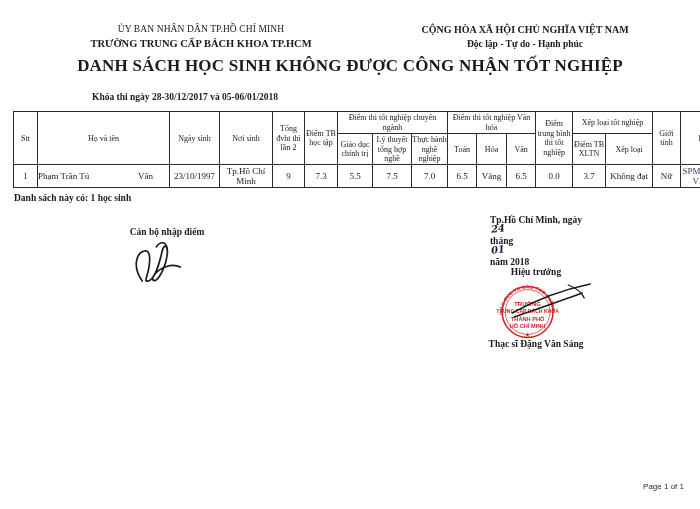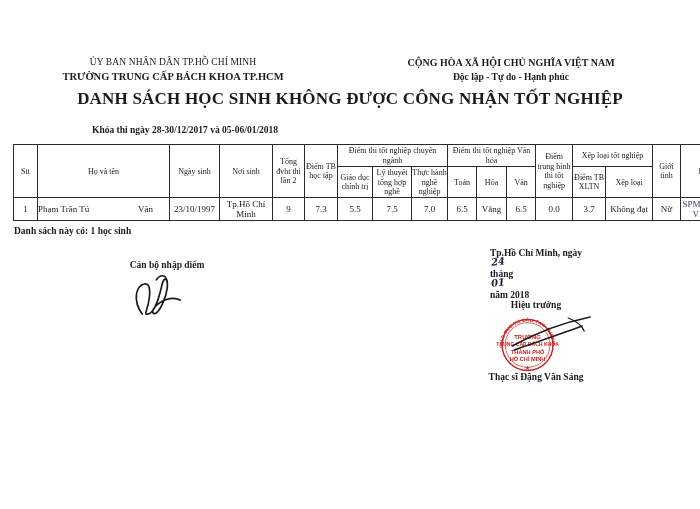--- a/index.html
+++ b/index.html
@@ -25,9 +25,8 @@
   
   .letterhead {
     display: flex;
-    padding: 22px 16px 0 4px;
+    padding: 22px 16px 0 32px;
     box-sizing: border-box;
-    margin-top: 33px;
   }
   .lh-left {
     width: 330px;

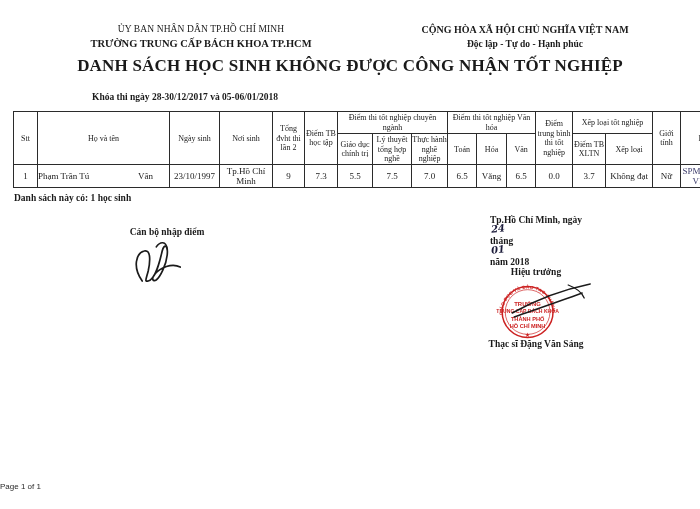--- a/index.html
+++ b/index.html
@@ -245,9 +245,9 @@
   .page-footer {
     position: absolute;
     left: 0;
-    right: 0;
+    right: 16px;
     bottom: 18px;
-    text-align: left;
+    text-align: right;
     font-size: 8px;
     font-family: "Liberation Sans", sans-serif;
     color: #2a2a2a;

